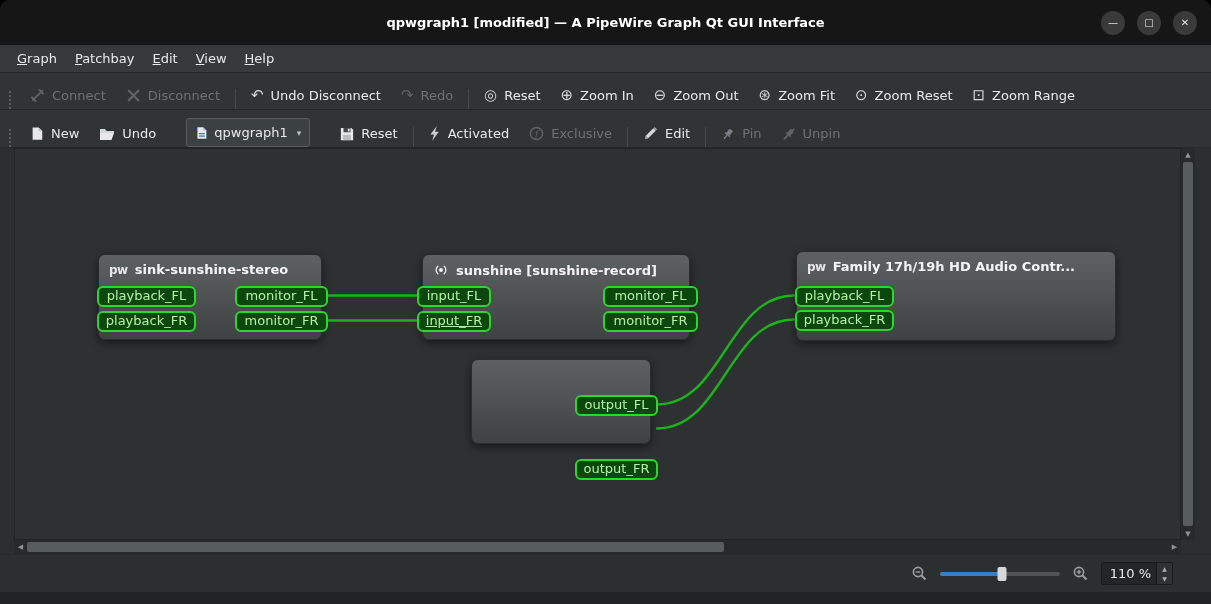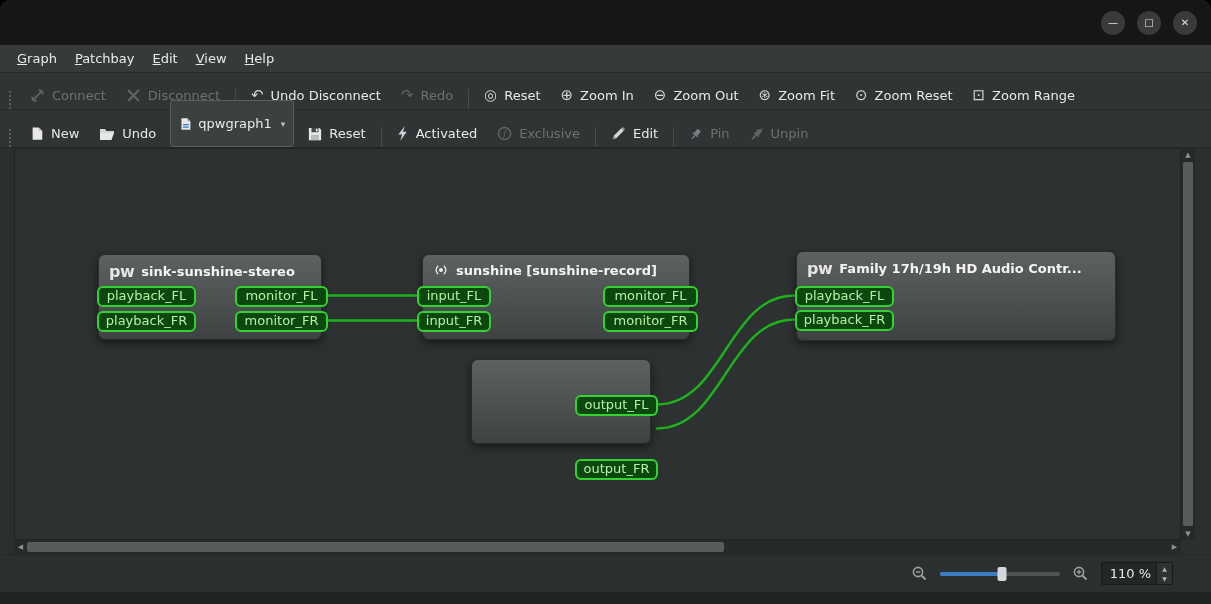--- a/index.html
+++ b/index.html
@@ -82,6 +82,7 @@
 <div class="window">
 
   <div class="titlebar">
+    <div class="title">qpwgraph1 [modified] — A PipeWire Graph Qt GUI Interface</div>
     <div class="winbtns">
       <div class="wbtn">
           <span>—</span>

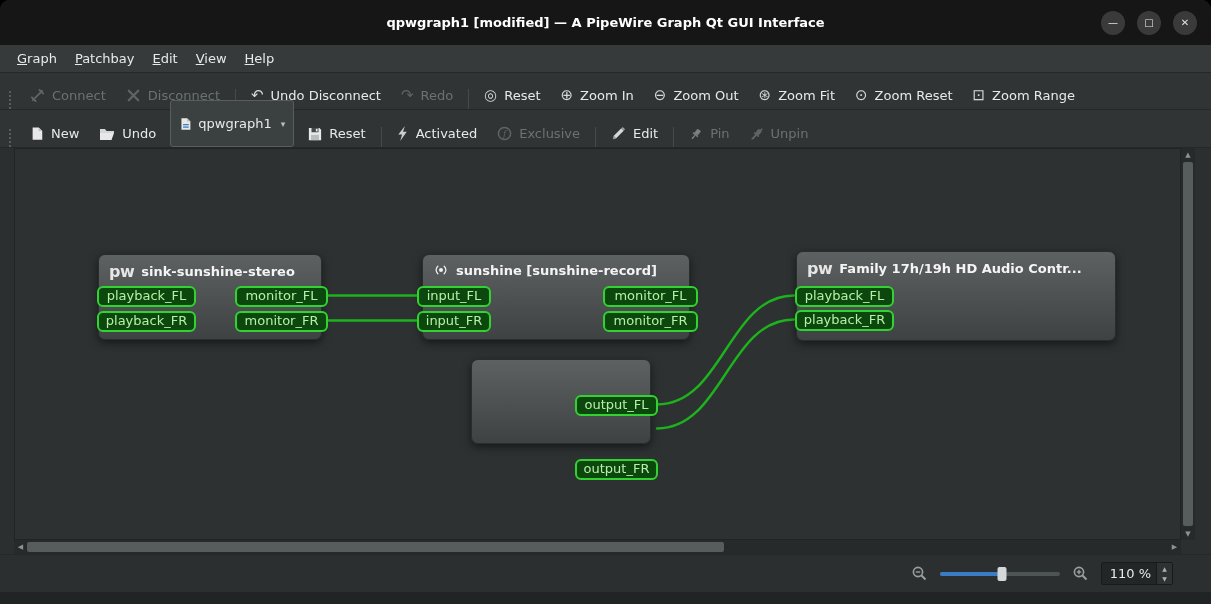--- a/index.html
+++ b/index.html
@@ -33,7 +33,7 @@
   .titem.disabled .ticon { color:#5e6565; }
   .sep { width:0; height:20px; border-left:1px solid #454b4b; margin:0 5px; }
   .combo { display:flex; align-items:center; gap:6px; background:#3b4040; border:1px solid #585e5e;
-           border-radius:3px; padding:15px 8px; color:#e9e9e9; font-size:13px; margin:0 4px; }
+           border-radius:3px; padding:6px 8px; color:#e9e9e9; font-size:13px; margin:0 20px; }
   .combo .arrow { font-size:9px; color:#b9bdbd; margin-left:3px; }
 
   

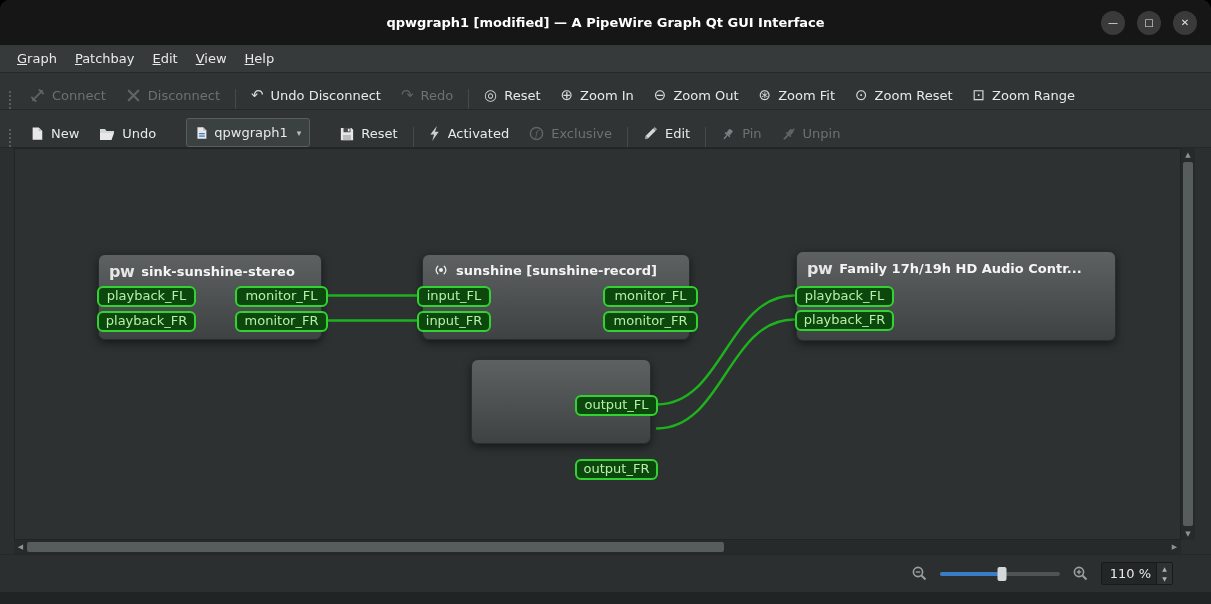--- a/index.html
+++ b/index.html
@@ -46,7 +46,7 @@
           box-shadow:0 3px 8px rgba(0,0,0,0.5); }
   .ntitle { display:flex; align-items:center; gap:7px; padding:7px 10px; color:#f4f4f4;
             font-weight:bold; font-size:13px; white-space:nowrap; overflow:hidden; }
-  .pwicon { font-size:16px; font-weight:bold; color:#e6e6e6; letter-spacing:-0.5px; }
+  .pwicon { font-size:12px; font-weight:bold; color:#e6e6e6; letter-spacing:-0.5px; }
   .port { position:absolute; height:21px; border:2px solid #32d232; border-radius:6px;
           background:#0c470e; color:#b6f0a6; font-size:13px; line-height:16px;
           text-align:center; overflow:hidden; white-space:nowrap; }

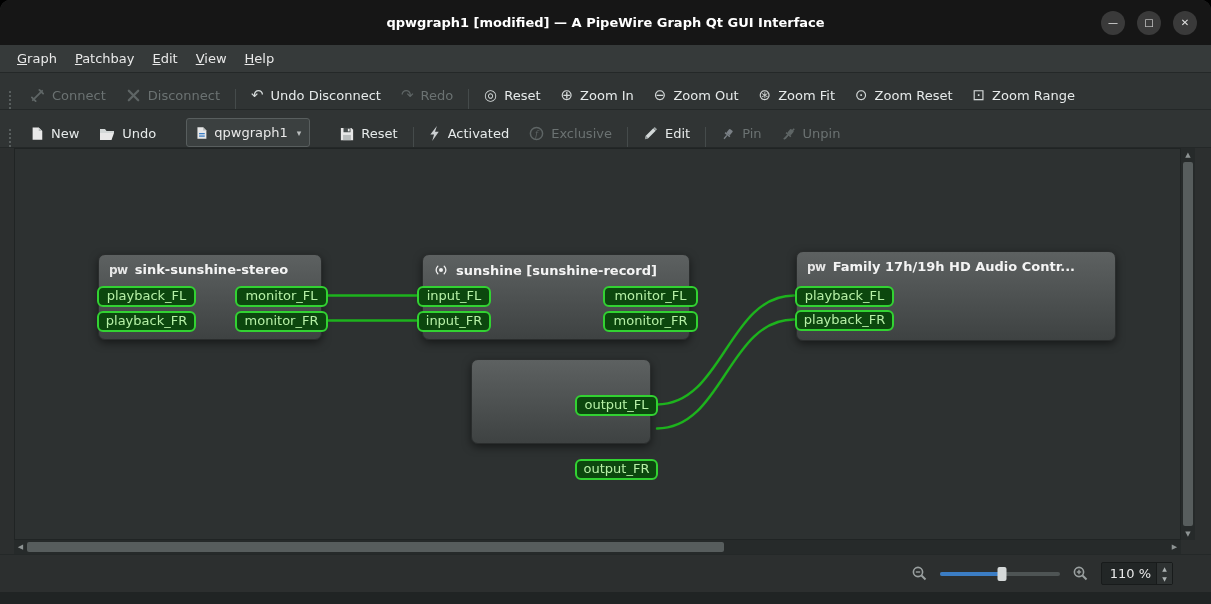--- a/index.html
+++ b/index.html
@@ -292,7 +292,7 @@
           <span>sunshine [sunshine-record]</span>
         </div>
         <div class="port" style="left:-6px;top:31px;width:74px;">input_FL</div>
-        <div class="port" style="left:-6px;top:56px;width:74px;">input_FR</div>
+        <div class="port" style="left:-6px;top:56px;width:74px;text-decoration:underline;">input_FR</div>
         <div class="port" style="left:180px;top:31px;width:95px;">monitor_FL</div>
         <div class="port" style="left:180px;top:56px;width:95px;">monitor_FR</div>
       </div>

